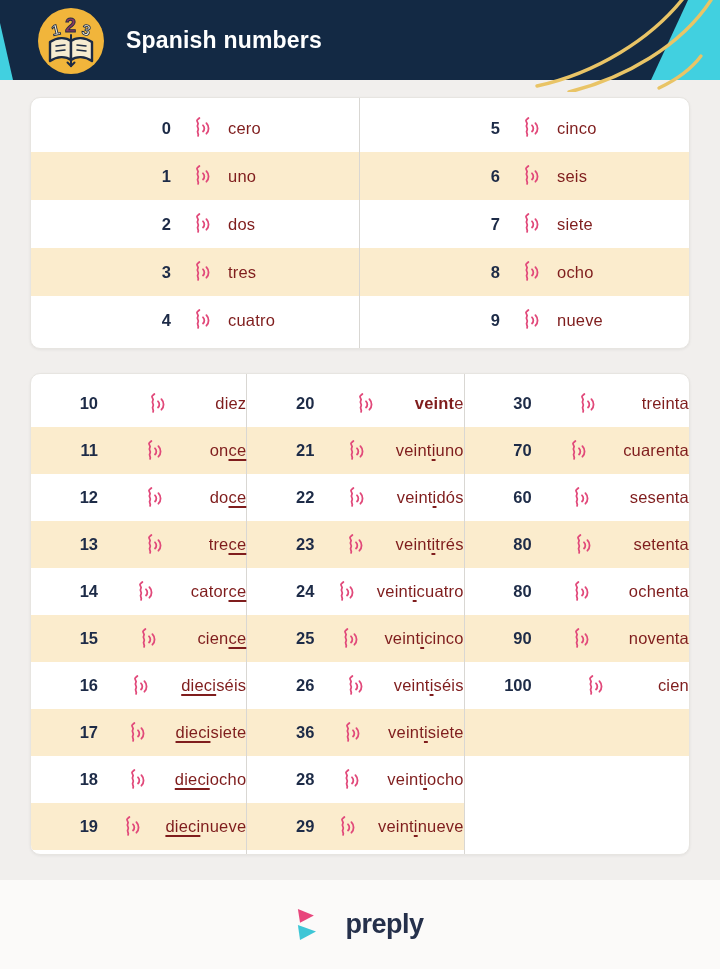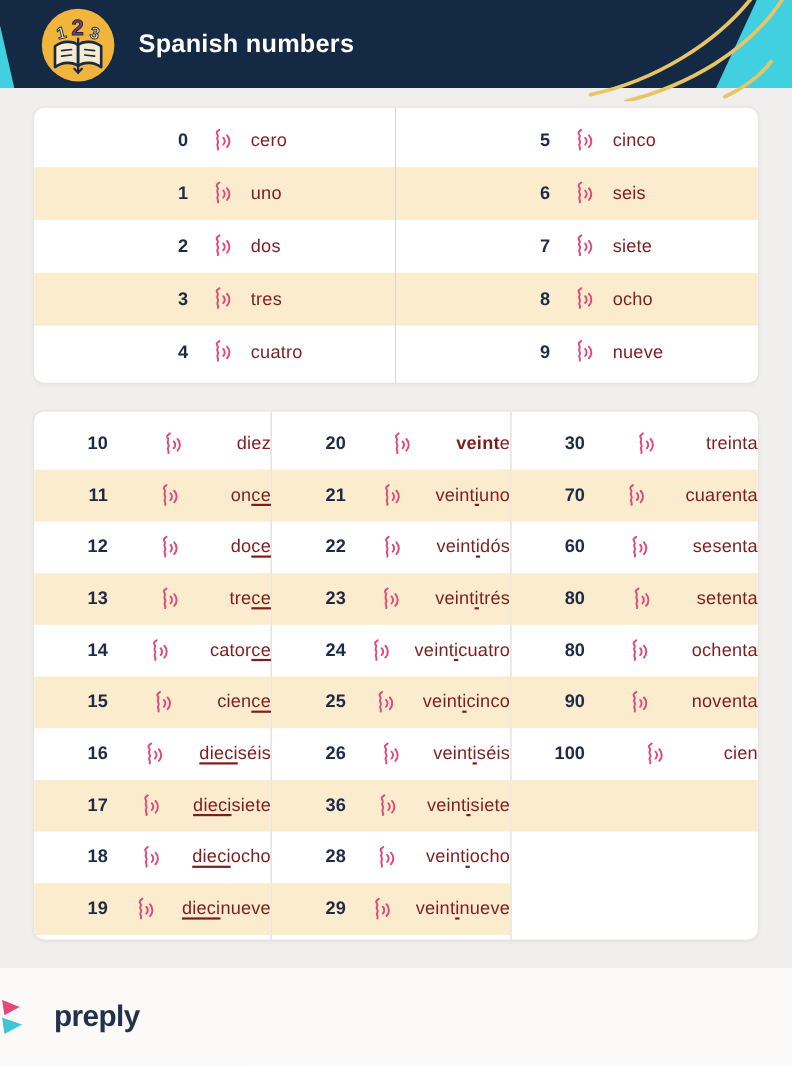--- a/index.html
+++ b/index.html
@@ -40,7 +40,7 @@
 
   
   .footer { position:absolute; left:0; top:880px; width:720px; height:89px;
-    background:#fbfaf9; display:flex; align-items:center; gap:26px; }
+    background:#fbfaf9; display:flex; align-items:center; justify-content:center; gap:26px; }
   .brand-text { font-size:27px; font-weight:700; color:#25304b; letter-spacing:-0.5px; }
 </style>
 </head>

